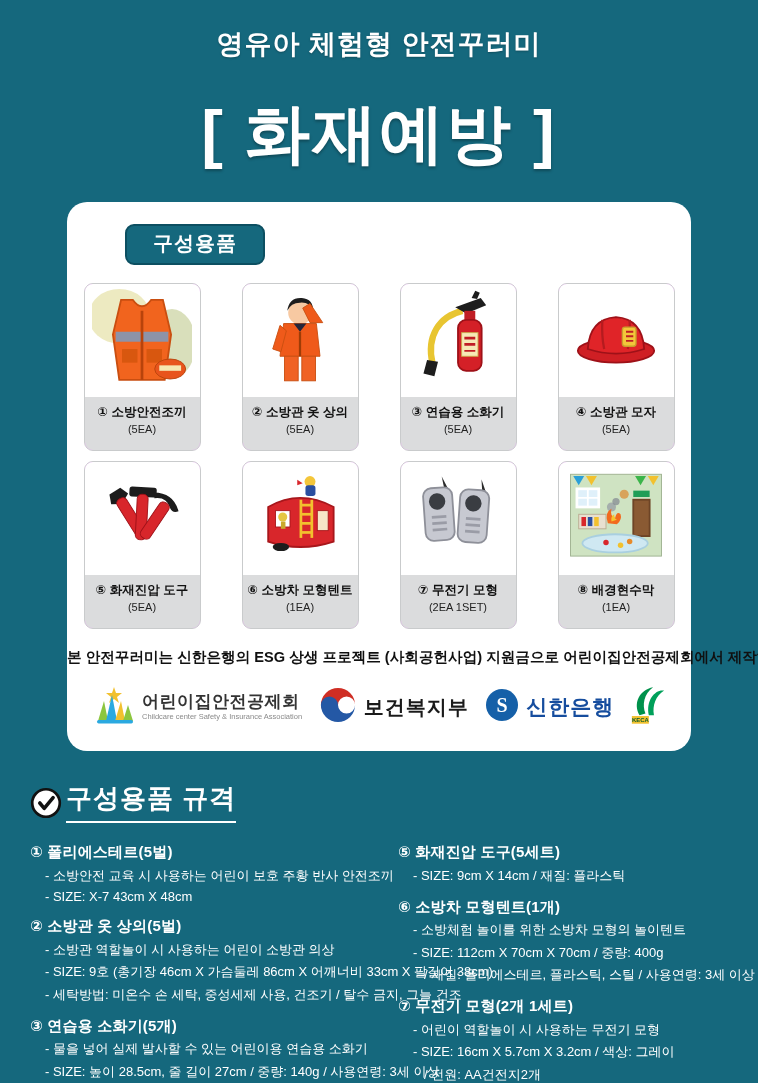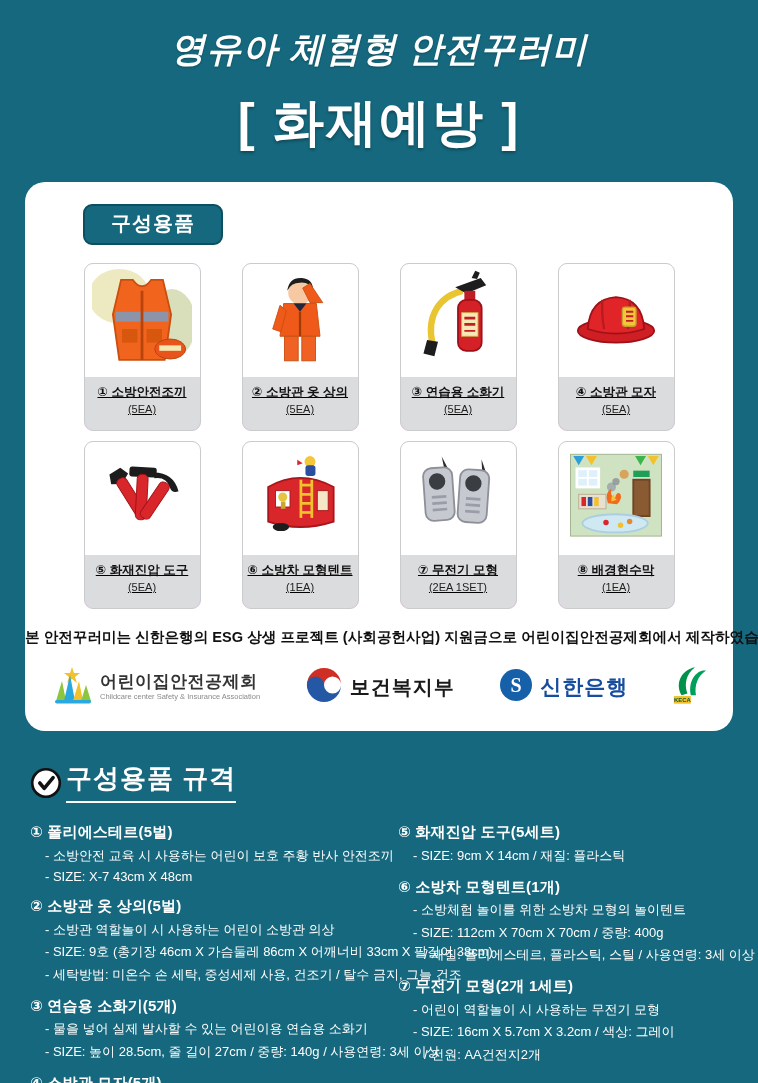--- a/index.html
+++ b/index.html
@@ -12,7 +12,7 @@
   }
   
   .hdr { text-align:center; padding-top:26px; color:#fff; }
-  .hdr-line1 { font-size:35px; font-weight:700; letter-spacing:1px; text-shadow:0 1px 2px rgba(0,0,0,.25);font-style:italic; }
+  .hdr-line1 { font-size:27px; font-weight:700; letter-spacing:1px; text-shadow:0 1px 2px rgba(0,0,0,.25); }
   .hdr-line2 { font-size:51px; font-weight:800; margin-top:16px; letter-spacing:2px; text-shadow:0 2px 3px rgba(0,0,0,.3);text-align:center; }
   
   .card {

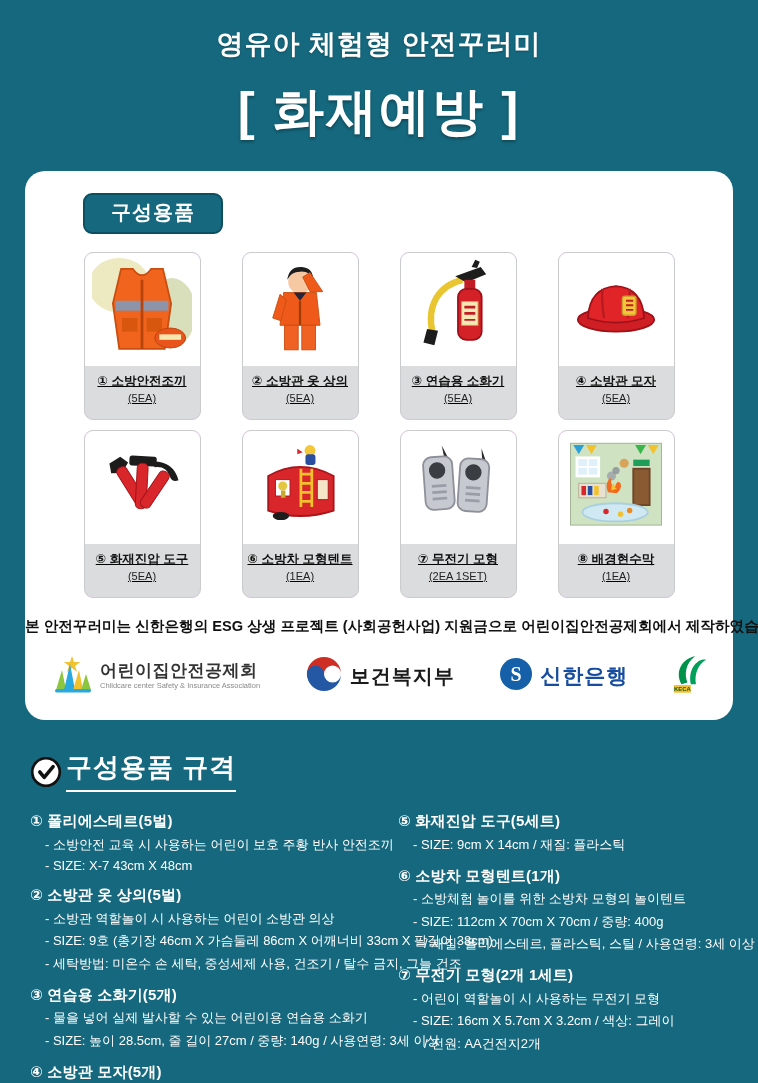--- a/index.html
+++ b/index.html
@@ -13,7 +13,7 @@
   
   .hdr { text-align:center; padding-top:26px; color:#fff; }
   .hdr-line1 { font-size:27px; font-weight:700; letter-spacing:1px; text-shadow:0 1px 2px rgba(0,0,0,.25); }
-  .hdr-line2 { font-size:51px; font-weight:800; margin-top:16px; letter-spacing:2px; text-shadow:0 2px 3px rgba(0,0,0,.3);text-align:center; }
+  .hdr-line2 { font-size:65px; font-weight:800; margin-top:28px; letter-spacing:2px; text-shadow:0 2px 3px rgba(0,0,0,.3);text-align:center; }
   
   .card {
     width:708px; margin:24px auto 0; background:#ffffff;

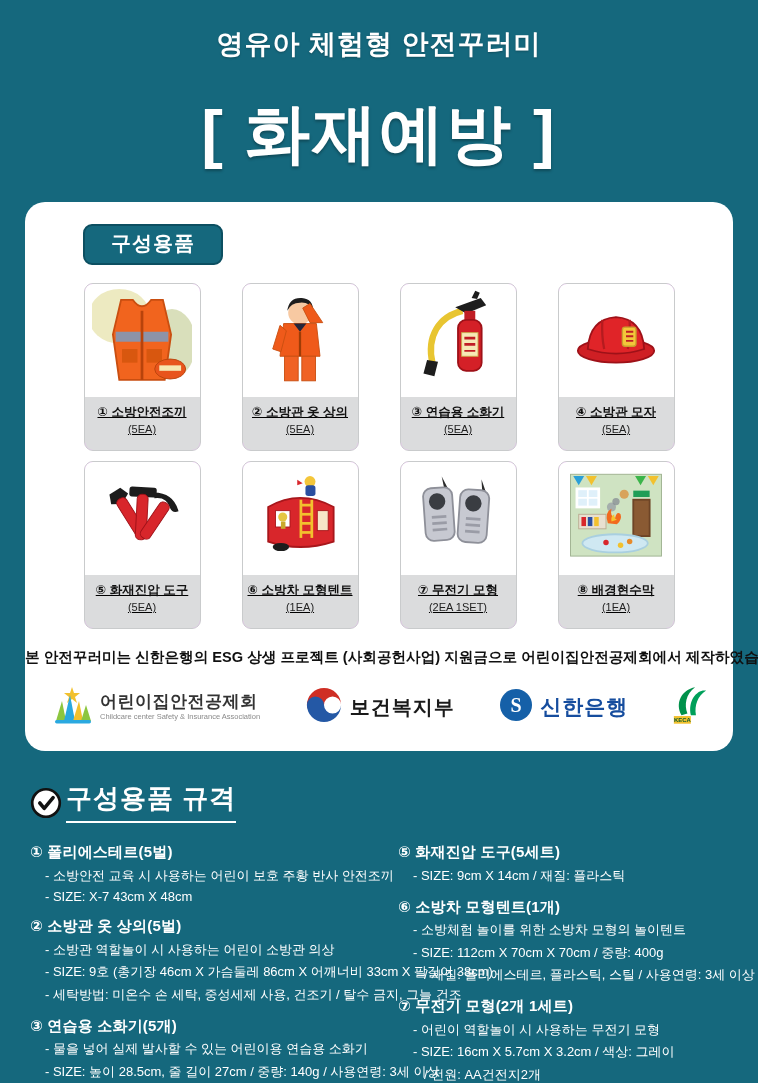--- a/index.html
+++ b/index.html
@@ -16,7 +16,7 @@
   .hdr-line2 { font-size:65px; font-weight:800; margin-top:28px; letter-spacing:2px; text-shadow:0 2px 3px rgba(0,0,0,.3);text-align:center; }
   
   .card {
-    width:708px; margin:24px auto 0; background:#ffffff;
+    width:624px; margin:24px auto 0; background:#ffffff;
     border-radius:20px; padding:22px 0 16px;
   }
   .badge {

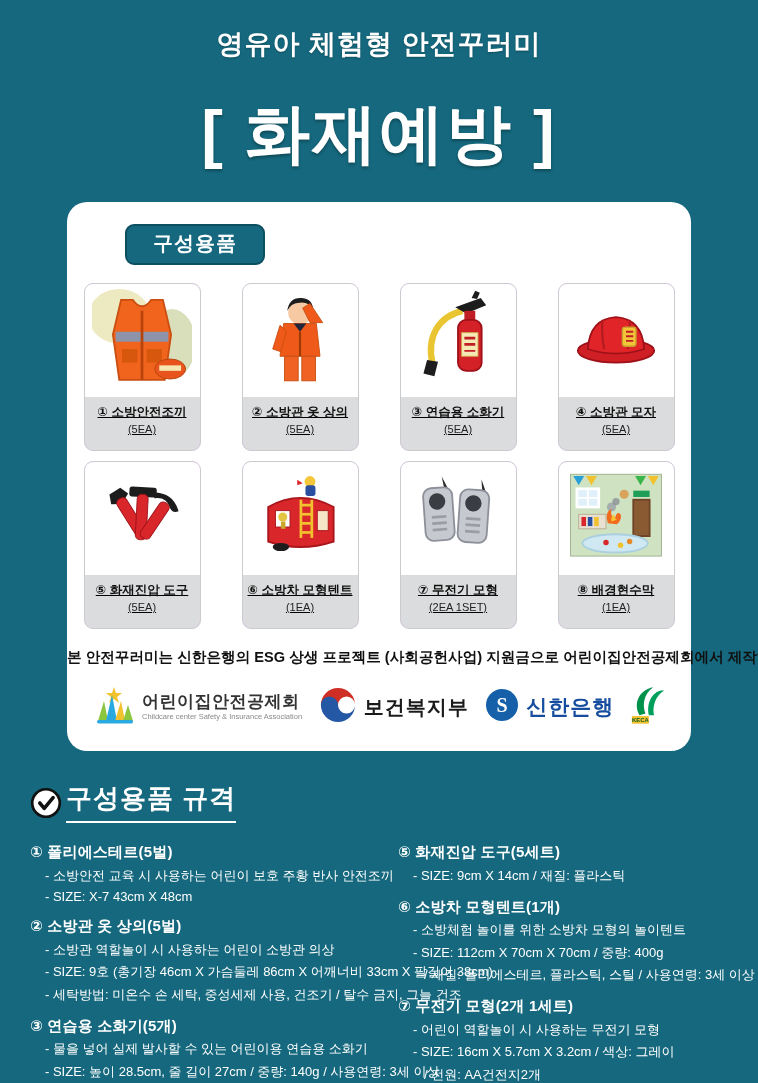--- a/index.html
+++ b/index.html
@@ -32,7 +32,7 @@
   }
   .prod {
     border:1px solid #c9cbcc; border-radius:9px; overflow:hidden;
-    background:#f0abfc; height:168px; display:flex; flex-direction:column;text-decoration:underline;
+    background:#f0abfc; height:168px; display:flex; flex-direction:column;
   }
   .prod-img { height:113px; display:flex; align-items:center; justify-content:center; background:#fff; }
   .prod-img svg { width:100px; height:104px; }

